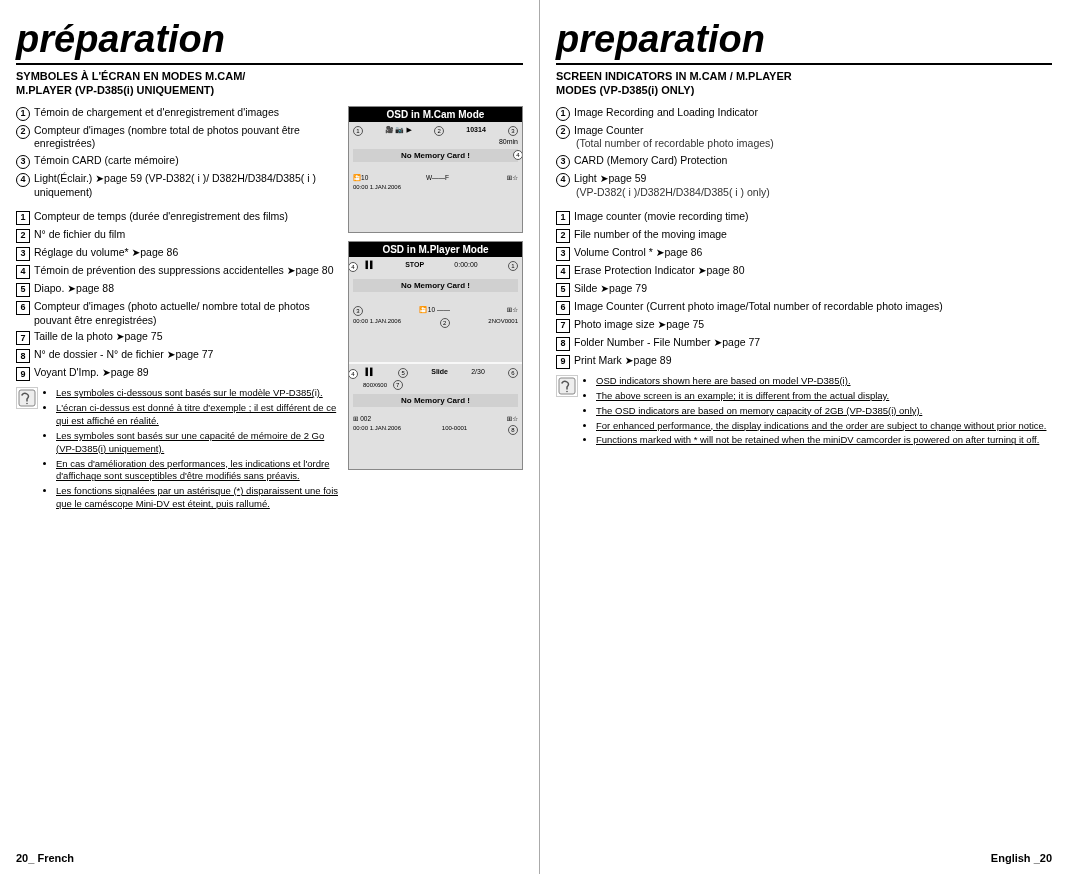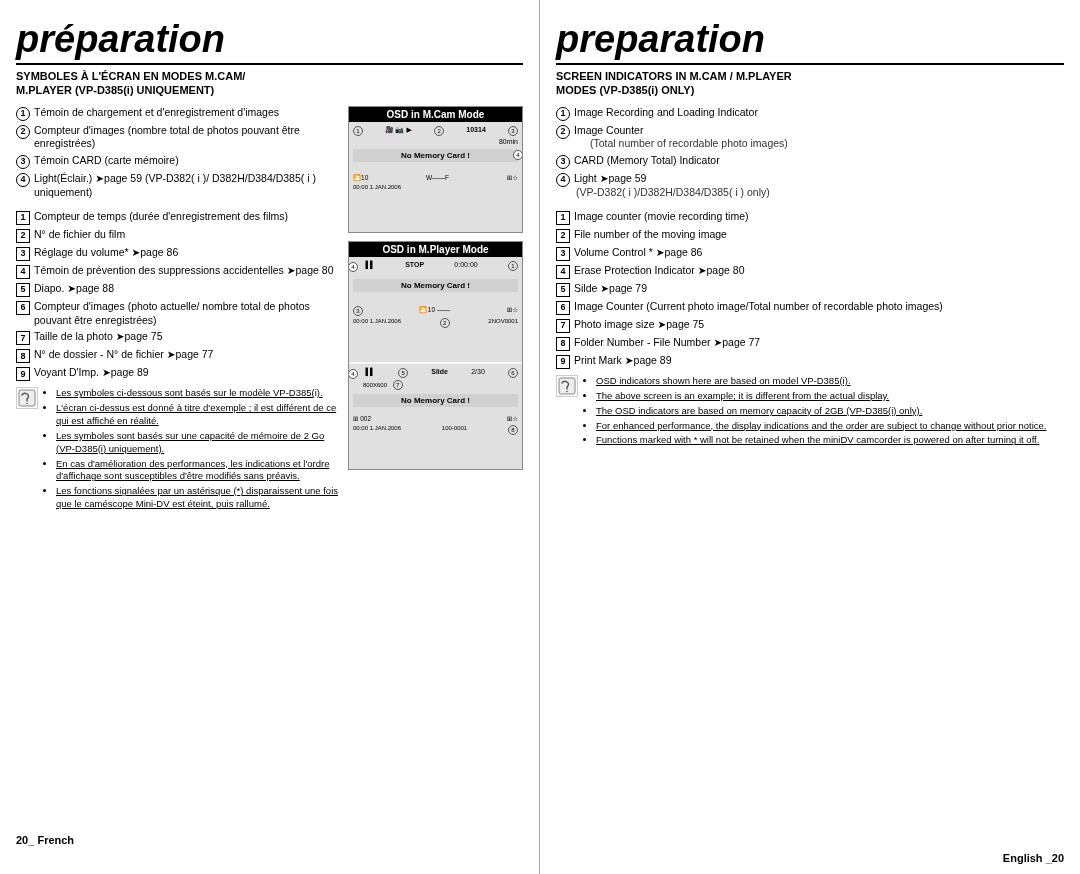--- a/index.html
+++ b/index.html
@@ -20,7 +20,7 @@
     .left-panel {
       width: 540px;
       border-right: 1px solid #aaa;
-      padding: 18px 16px 28px 16px;
+      padding: 18px 16px 10px 16px;
       display: flex;
       flex-direction: column;
     }

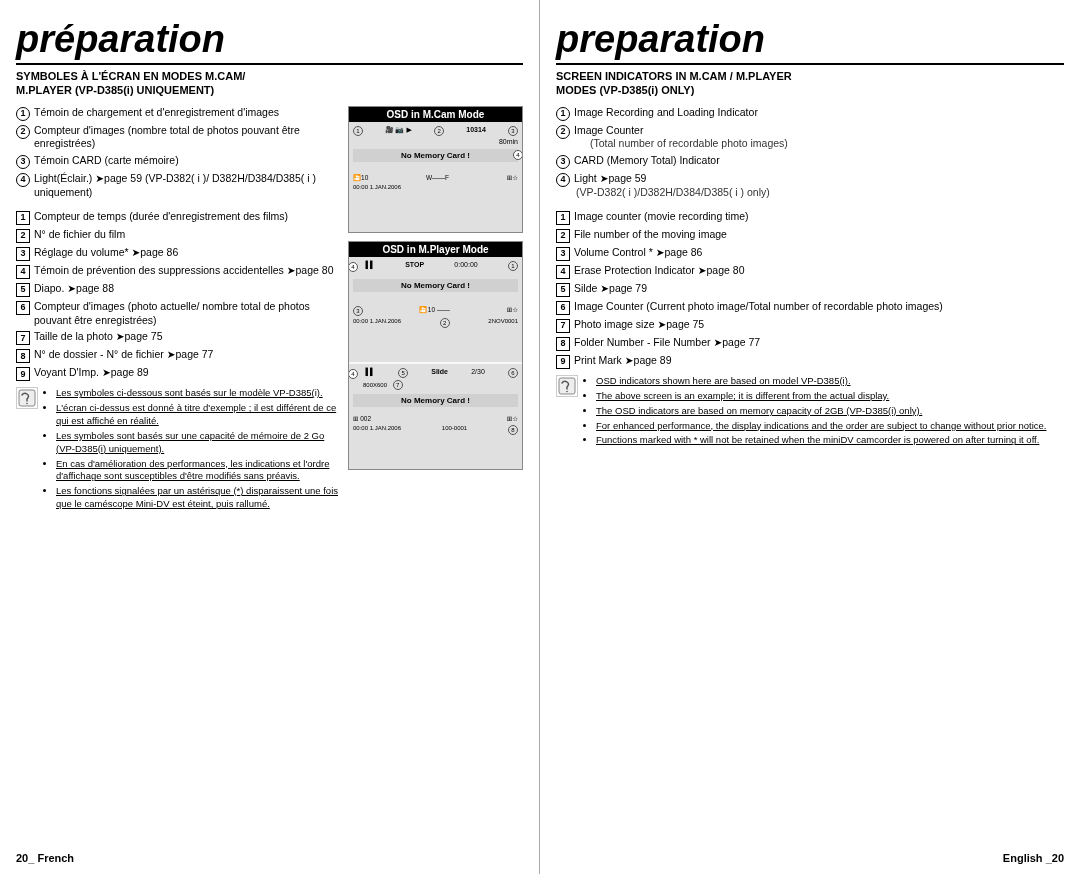--- a/index.html
+++ b/index.html
@@ -26,7 +26,7 @@
     }
     .right-panel {
       width: 540px;
-      padding: 18px 16px 10px 16px;
+      padding: 18px 28px 10px 16px;
       display: flex;
       flex-direction: column;
     }

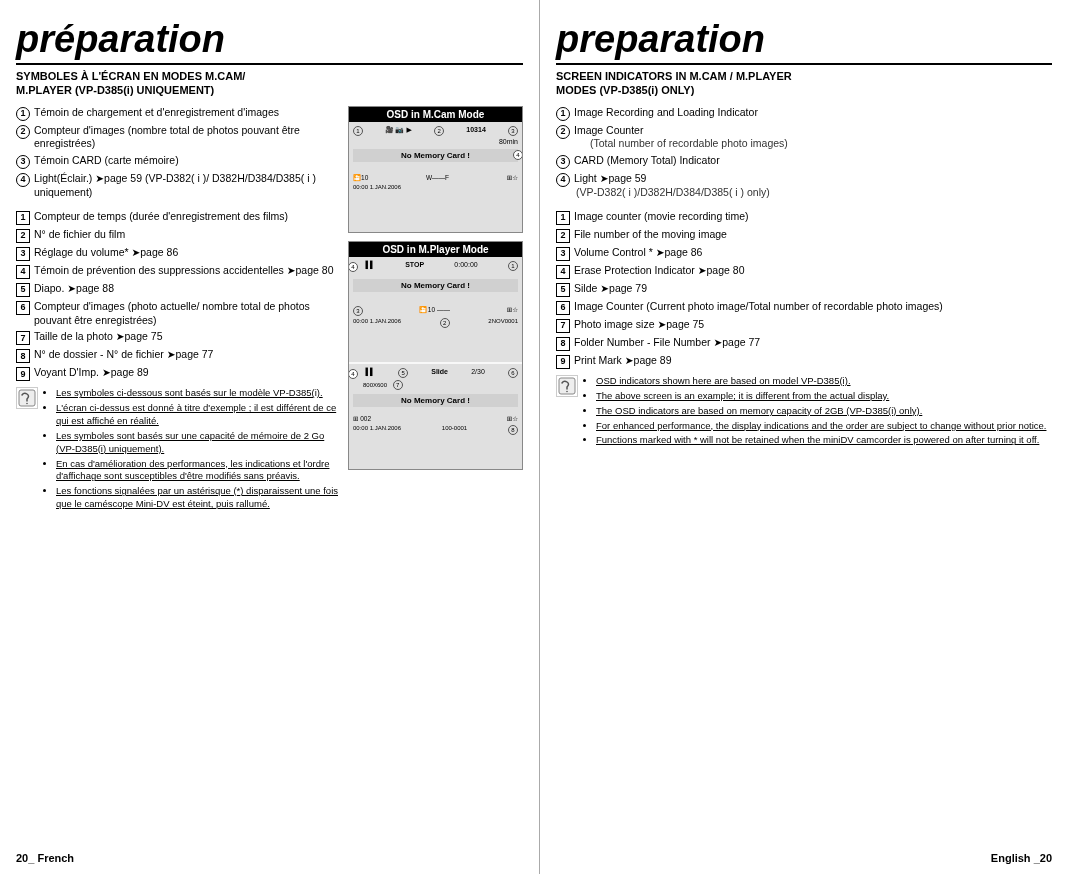--- a/index.html
+++ b/index.html
@@ -390,7 +390,7 @@
           <span class="indicator-num">2</span>
           <div>
             <span>Image Counter</span><br>
-            <span style="margin-left:16px; color:#333;">(Total number of recordable photo images)</span>
+            <span style="margin-left:2px; color:#333;">(Total number of recordable photo images)</span>
           </div>
         </div>
         <div class="indicator-item">

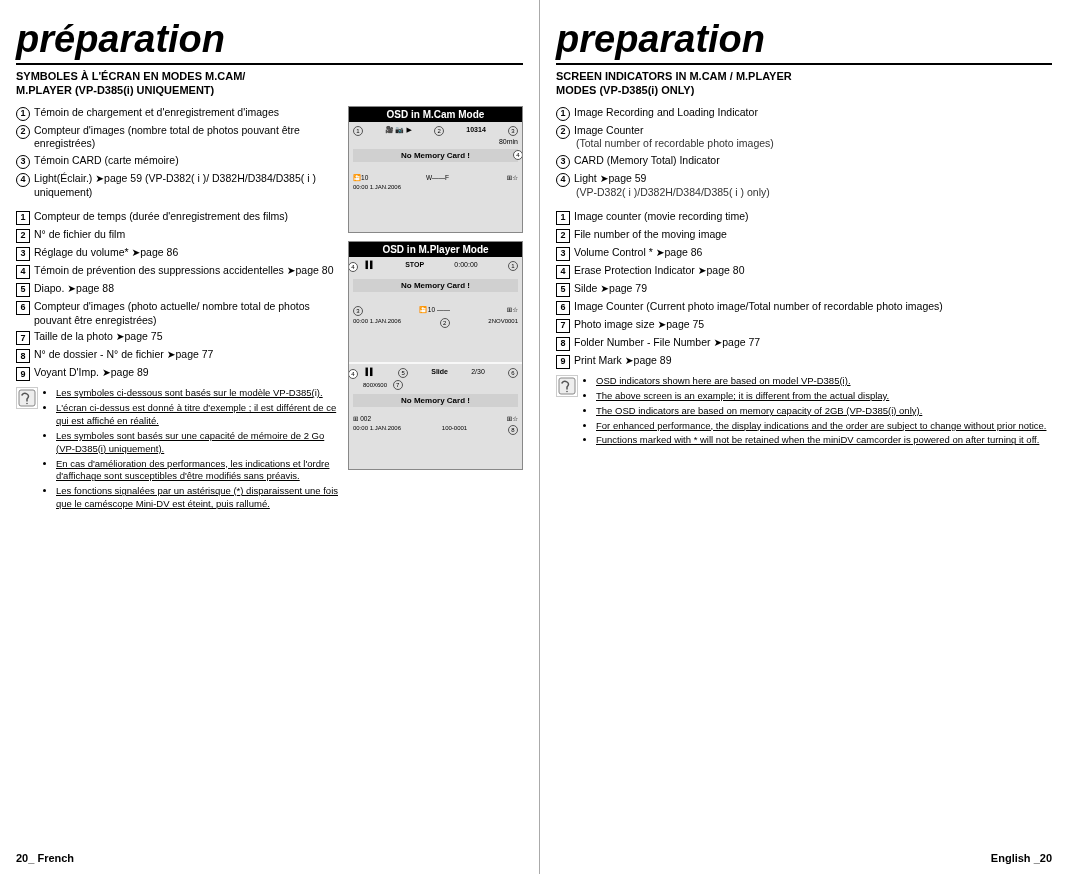--- a/index.html
+++ b/index.html
@@ -395,7 +395,7 @@
         </div>
         <div class="indicator-item">
           <span class="indicator-num">3</span>
-          <span>CARD (Memory Total) Indicator</span>
+          <span>CARD (Memory Card) Protection</span>
         </div>
         <div class="indicator-item">
           <span class="indicator-num">4</span>

